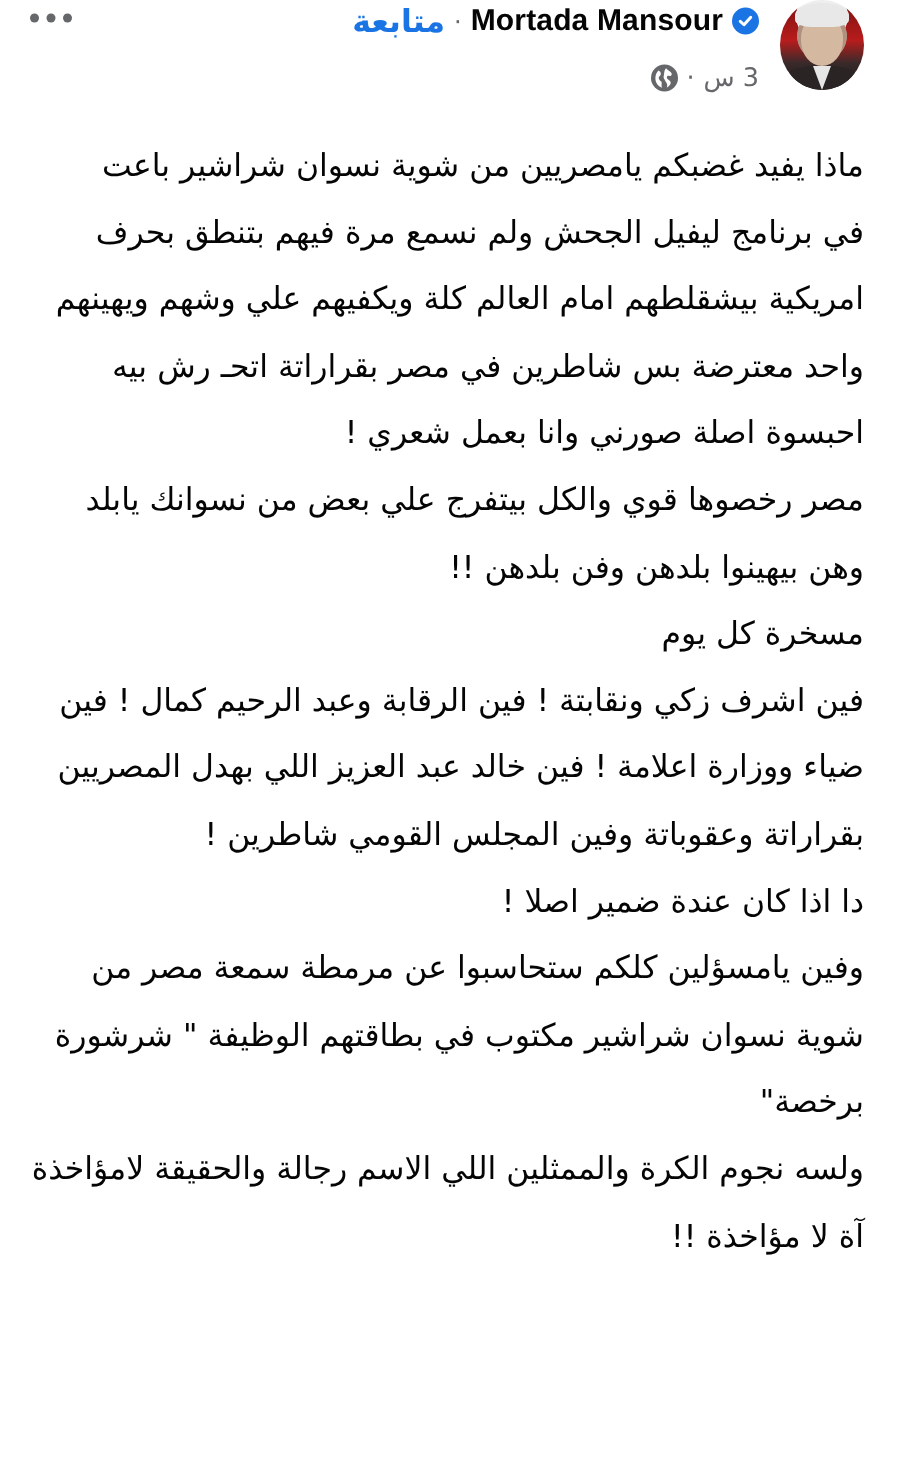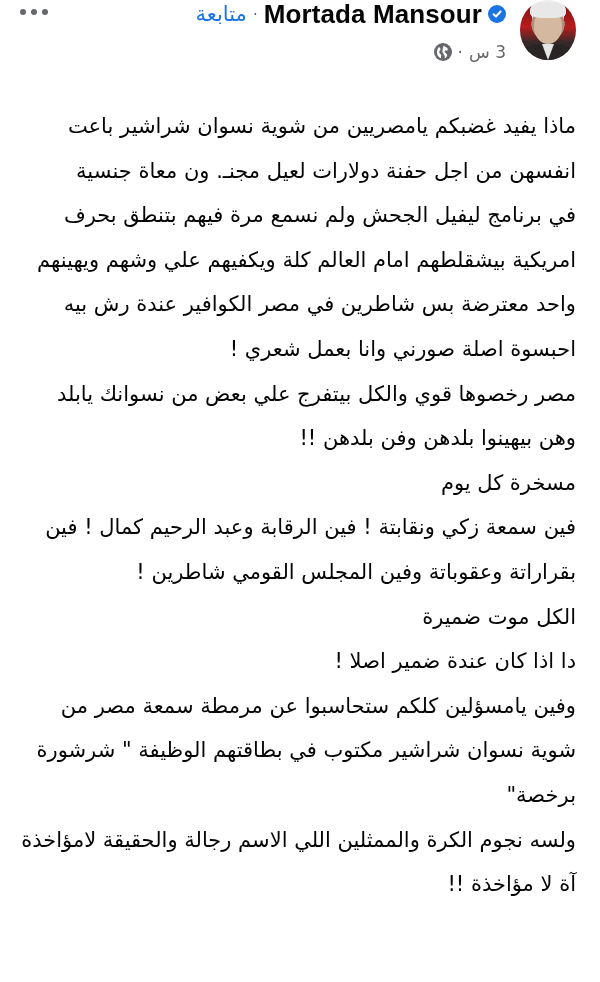--- a/index.html
+++ b/index.html
@@ -37,7 +37,7 @@
       display: flex; flex-direction: row; align-items: center; gap: 6px;
       direction: ltr;
     }
-    .follow-link { color: #1b74e4; font-weight: normal; font-size: 21px; font-family: "DejaVu Sans", sans-serif; }
+    .follow-link { color: #1b74e4; font-weight: bold; font-size: 21px; font-family: "DejaVu Sans", sans-serif; }
     .sep-dot { color: #65676b; font-size: 16px; }
     .author-name { color: #050505; font-weight: bold; font-size: 26px; font-family: "Liberation Sans", sans-serif; letter-spacing: 0.1px; }
     .verified {

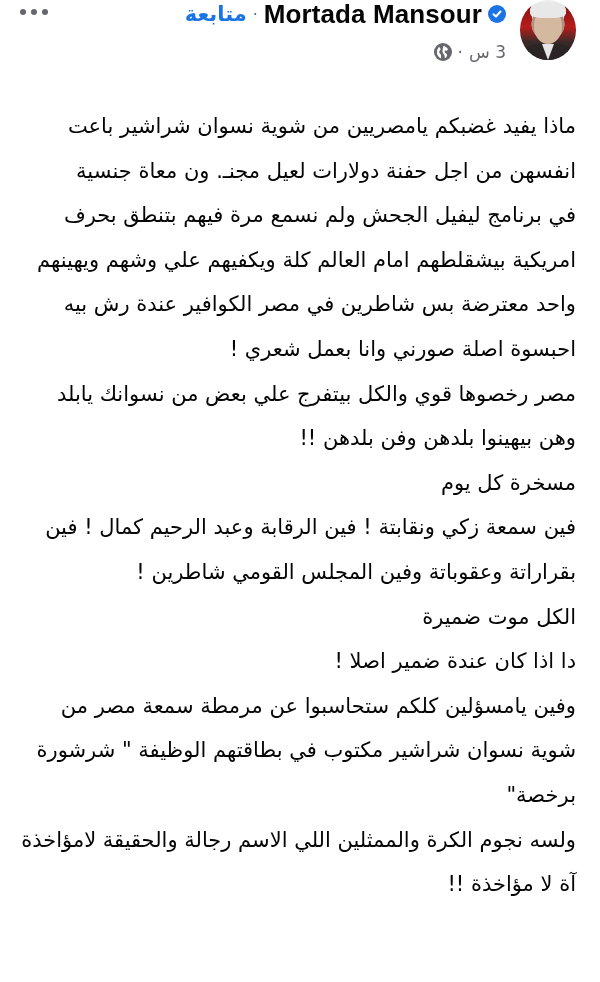--- a/index.html
+++ b/index.html
@@ -39,7 +39,7 @@
     }
     .follow-link { color: #1b74e4; font-weight: bold; font-size: 21px; font-family: "DejaVu Sans", sans-serif; }
     .sep-dot { color: #65676b; font-size: 16px; }
-    .author-name { color: #050505; font-weight: bold; font-size: 26px; font-family: "Liberation Sans", sans-serif; letter-spacing: 0.1px; }
+    .author-name { color: #050505; font-weight: bold; font-size: 20px; font-family: "Liberation Sans", sans-serif; letter-spacing: 0.1px; }
     .verified {
       width: 18px; height: 18px; border-radius: 50%; background: #1b74e4;
       display: inline-flex; align-items: center; justify-content: center;

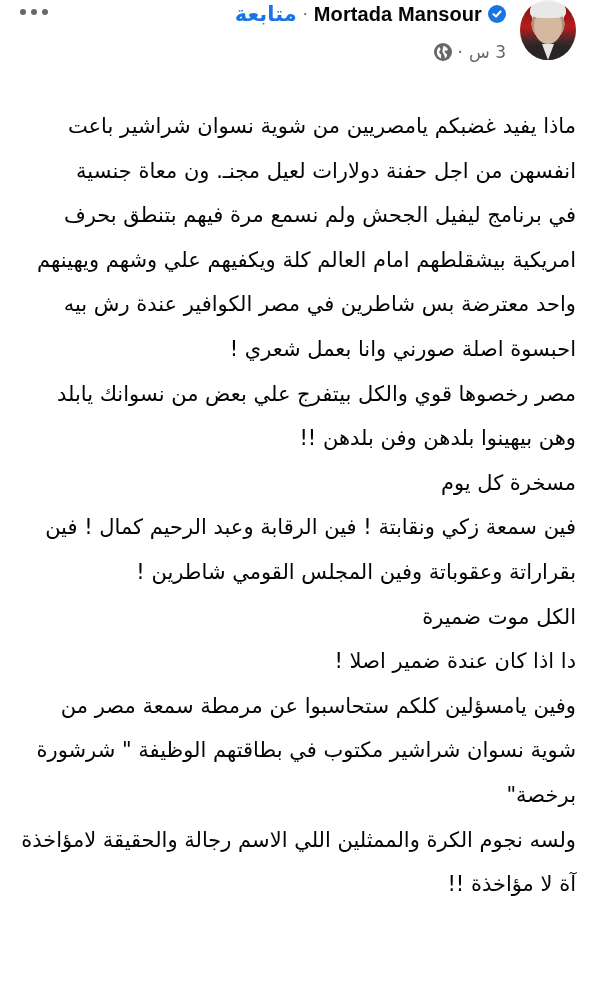--- a/index.html
+++ b/index.html
@@ -60,7 +60,7 @@
     }
     .more span { width: 6px; height: 6px; border-radius: 50%; background: #65676b; display: block; }
     .body-text {
-      position: absolute; top: 104px; right: 24px; width: 560px;
+      position: absolute; top: 88px; right: 24px; width: 560px;
       direction: rtl; text-align: right; color: #050505;
       font-family: "DejaVu Sans", sans-serif; font-size: 21px; line-height: 44.6px;
       white-space: nowrap;

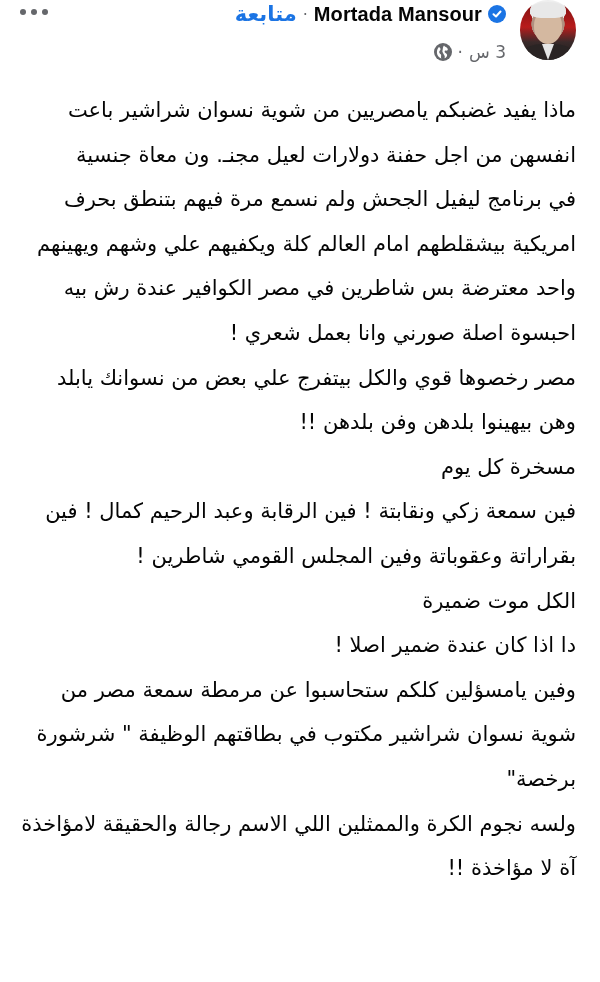--- a/index.html
+++ b/index.html
@@ -110,7 +110,6 @@
 
   <div class="body-text">
     <span class="line">ماذا يفيد غضبكم  يامصريين من شوية نسوان شراشير  باعت</span>
-    <span class="line">انفسهن من اجل حفنة دولارات لعيل مجنـ. ون معاة جنسية</span>
     <span class="line">في برنامج ليفيل الجحش ولم نسمع مرة فيهم بتنطق بحرف</span>
     <span class="line">امريكية بيشقلطهم امام العالم كلة ويكفيهم علي وشهم ويهينهم</span>
     <span class="line">واحد معترضة بس شاطرين في مصر الكوافير عندة رش بيه</span>

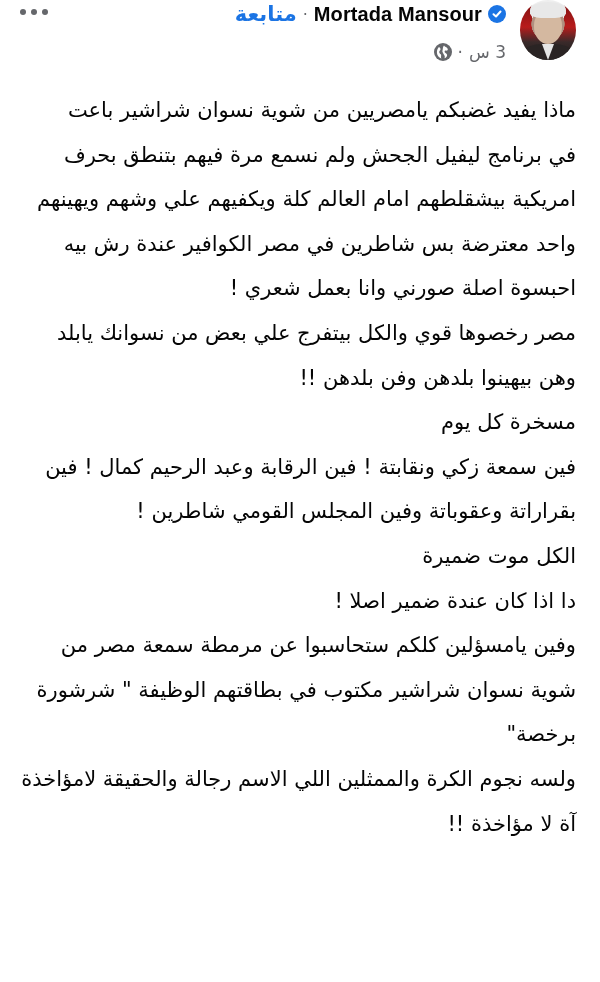--- a/index.html
+++ b/index.html
@@ -112,7 +112,7 @@
     <span class="line">ماذا يفيد غضبكم  يامصريين من شوية نسوان شراشير  باعت</span>
     <span class="line">في برنامج ليفيل الجحش ولم نسمع مرة فيهم بتنطق بحرف</span>
     <span class="line">امريكية بيشقلطهم امام العالم كلة ويكفيهم علي وشهم ويهينهم</span>
-    <span class="line">واحد معترضة بس شاطرين في مصر الكوافير عندة رش بيه</span>
+    <span class="line">واحد معترضة بس شاطرين في مصر بقراراتة اتحـ رش بيه</span>
     <span class="line">احبسوة اصلة صورني وانا بعمل شعري !</span>
     <span class="line">مصر رخصوها قوي والكل بيتفرج علي بعض من نسوانك يابلد</span>
     <span class="line">وهن بيهينوا بلدهن وفن بلدهن !!</span>

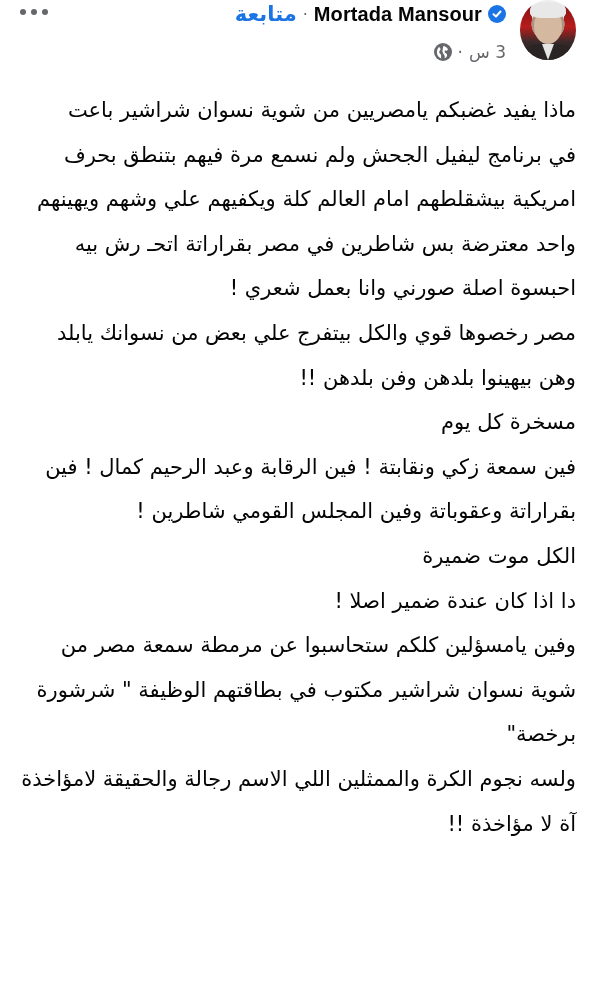--- a/index.html
+++ b/index.html
@@ -117,7 +117,7 @@
     <span class="line">مصر رخصوها قوي والكل بيتفرج علي بعض من نسوانك يابلد</span>
     <span class="line">وهن بيهينوا بلدهن وفن بلدهن !!</span>
     <span class="line">مسخرة كل يوم</span>
-    <span class="line">فين سمعة زكي ونقابتة ! فين الرقابة وعبد الرحيم كمال ! فين</span>
+    <span class="line">فين اشرف زكي ونقابتة ! فين الرقابة وعبد الرحيم كمال ! فين</span>
     <span class="line">بقراراتة وعقوباتة وفين المجلس القومي شاطرين !</span>
     <span class="line">الكل موت ضميرة</span>
     <span class="line">دا اذا كان عندة ضمير اصلا !</span>

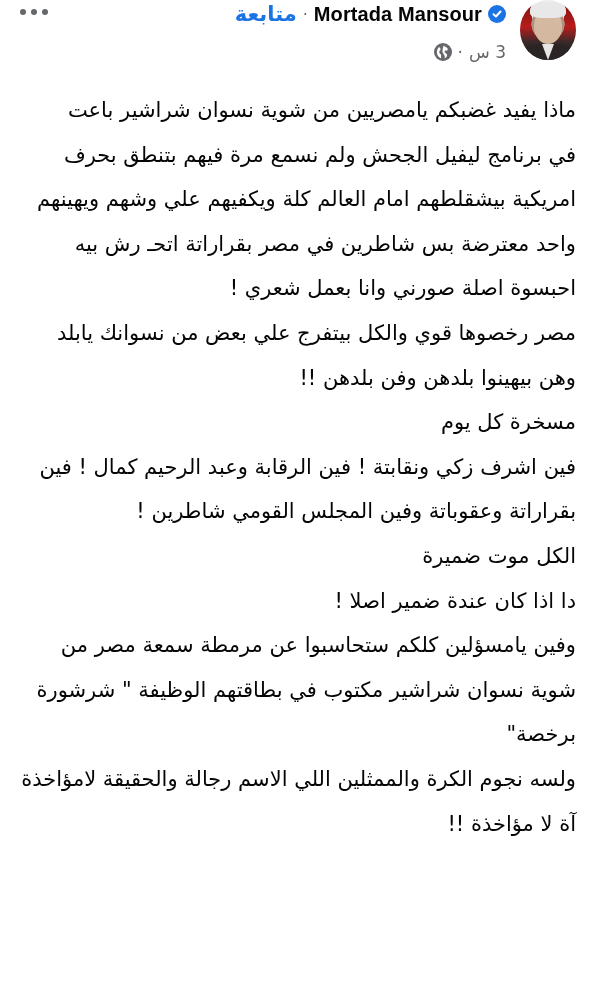--- a/index.html
+++ b/index.html
@@ -118,6 +118,7 @@
     <span class="line">وهن بيهينوا بلدهن وفن بلدهن !!</span>
     <span class="line">مسخرة كل يوم</span>
     <span class="line">فين اشرف زكي ونقابتة ! فين الرقابة وعبد الرحيم كمال ! فين</span>
+    <span class="line">ضياء ووزارة اعلامة ! فين خالد عبد العزيز اللي بهدل المصريين</span>
     <span class="line">بقراراتة وعقوباتة وفين المجلس القومي شاطرين !</span>
     <span class="line">الكل موت ضميرة</span>
     <span class="line">دا اذا كان عندة ضمير اصلا !</span>

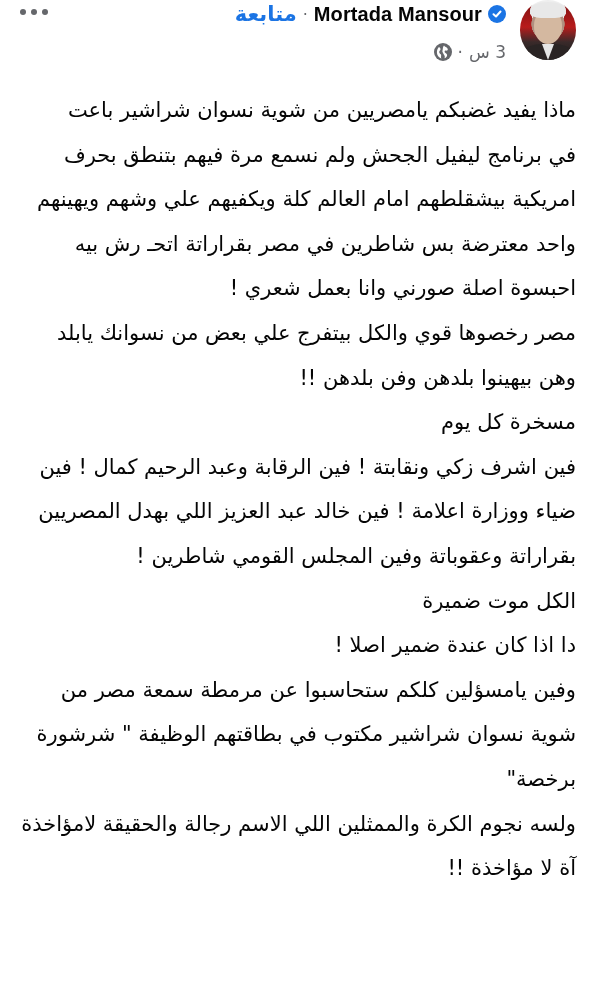--- a/index.html
+++ b/index.html
@@ -120,7 +120,6 @@
     <span class="line">فين اشرف زكي ونقابتة ! فين الرقابة وعبد الرحيم كمال ! فين</span>
     <span class="line">ضياء ووزارة اعلامة ! فين خالد عبد العزيز اللي بهدل المصريين</span>
     <span class="line">بقراراتة وعقوباتة وفين المجلس القومي شاطرين !</span>
-    <span class="line">الكل موت ضميرة</span>
     <span class="line">دا اذا كان عندة ضمير اصلا !</span>
     <span class="line">وفين يامسؤلين كلكم ستحاسبوا عن مرمطة سمعة مصر من</span>
     <span class="line">شوية نسوان شراشير مكتوب في بطاقتهم الوظيفة " شرشورة</span>

